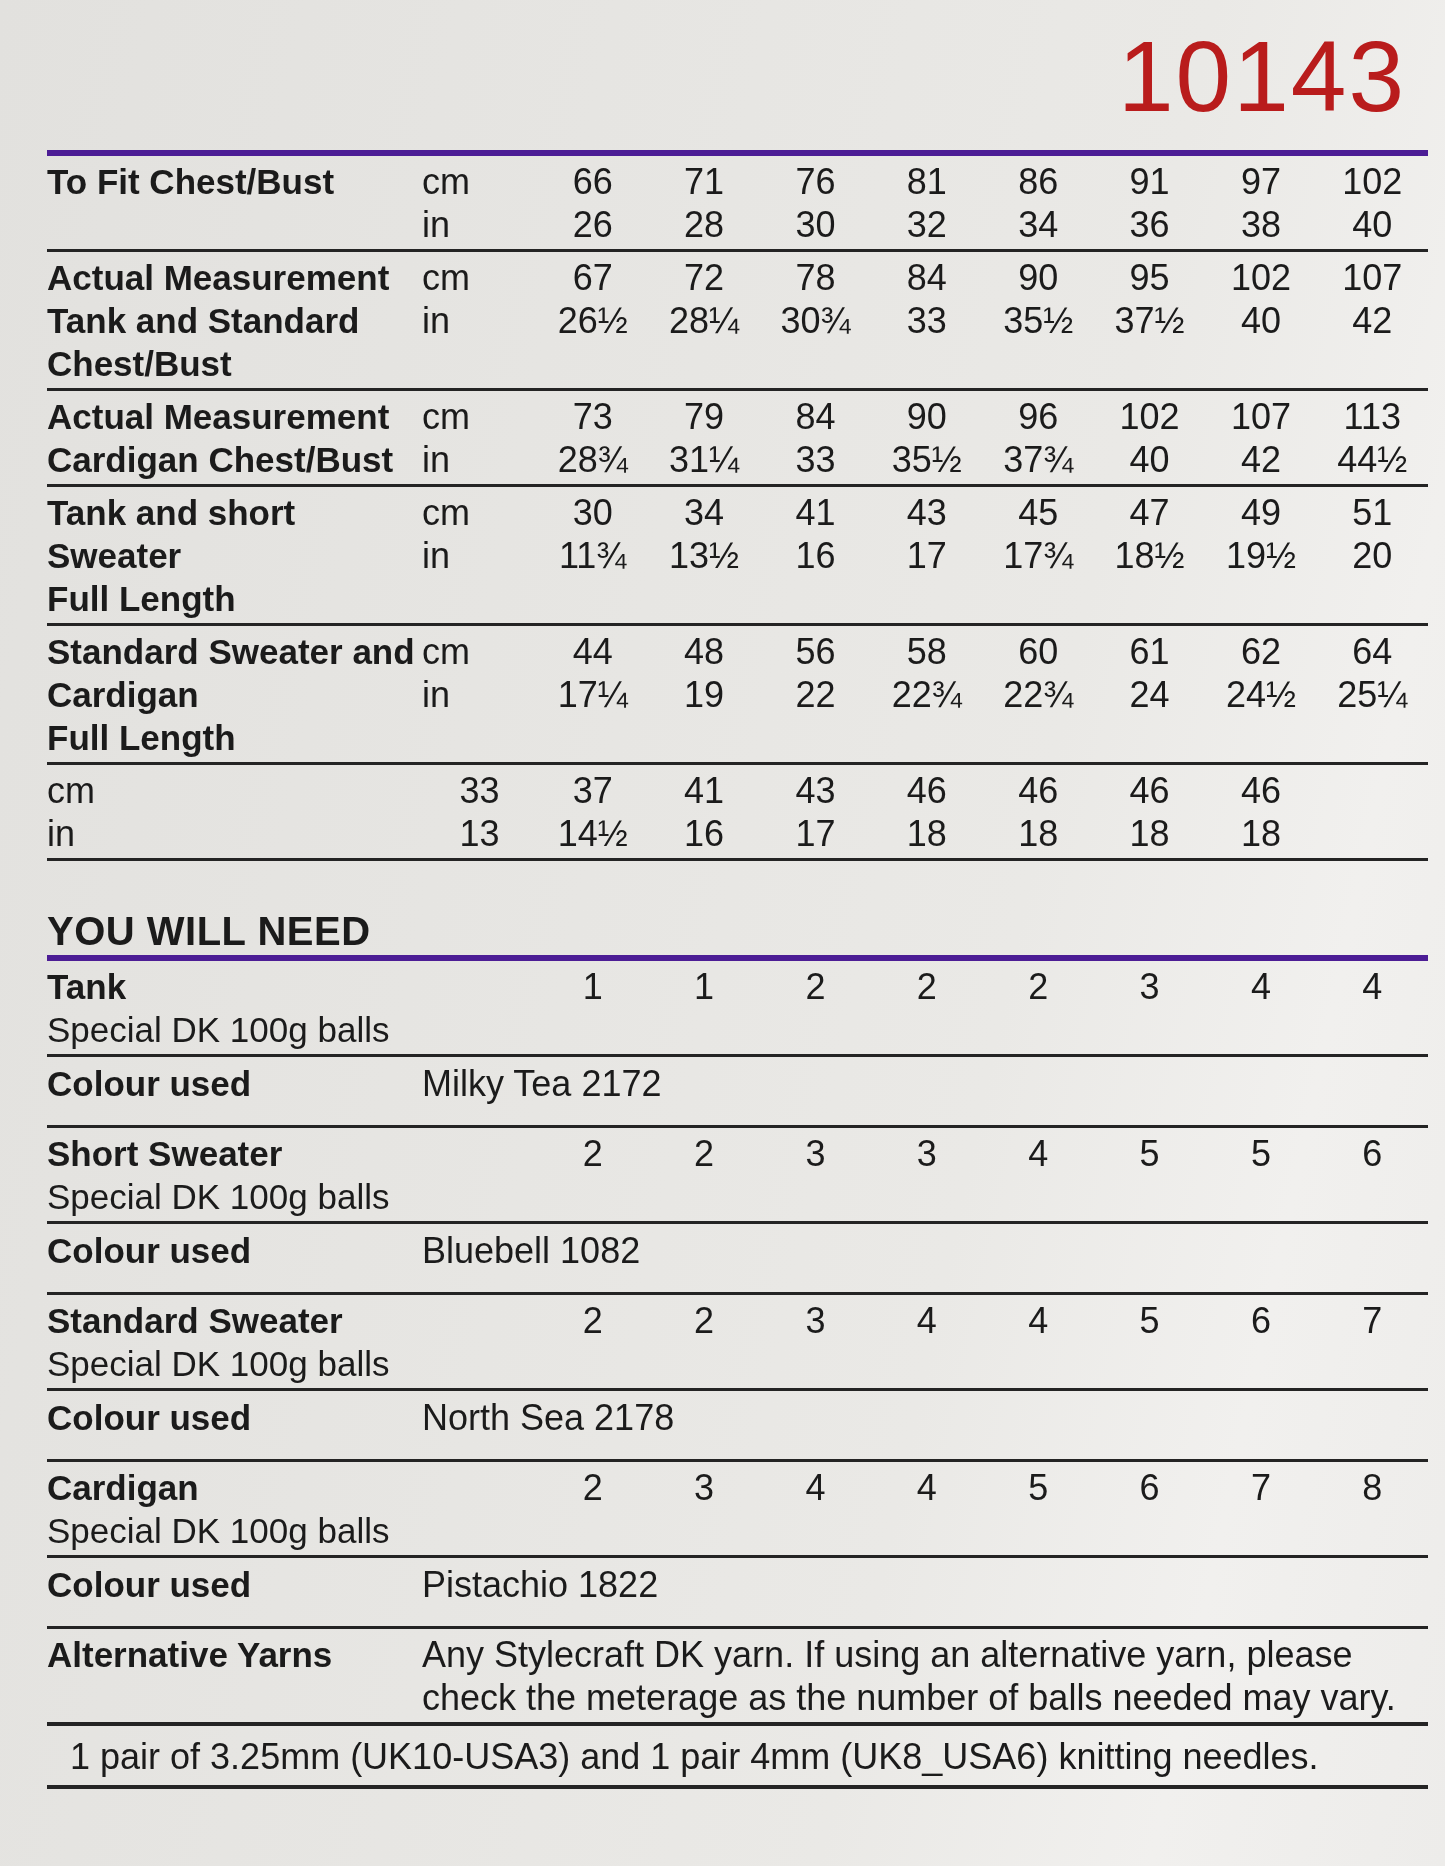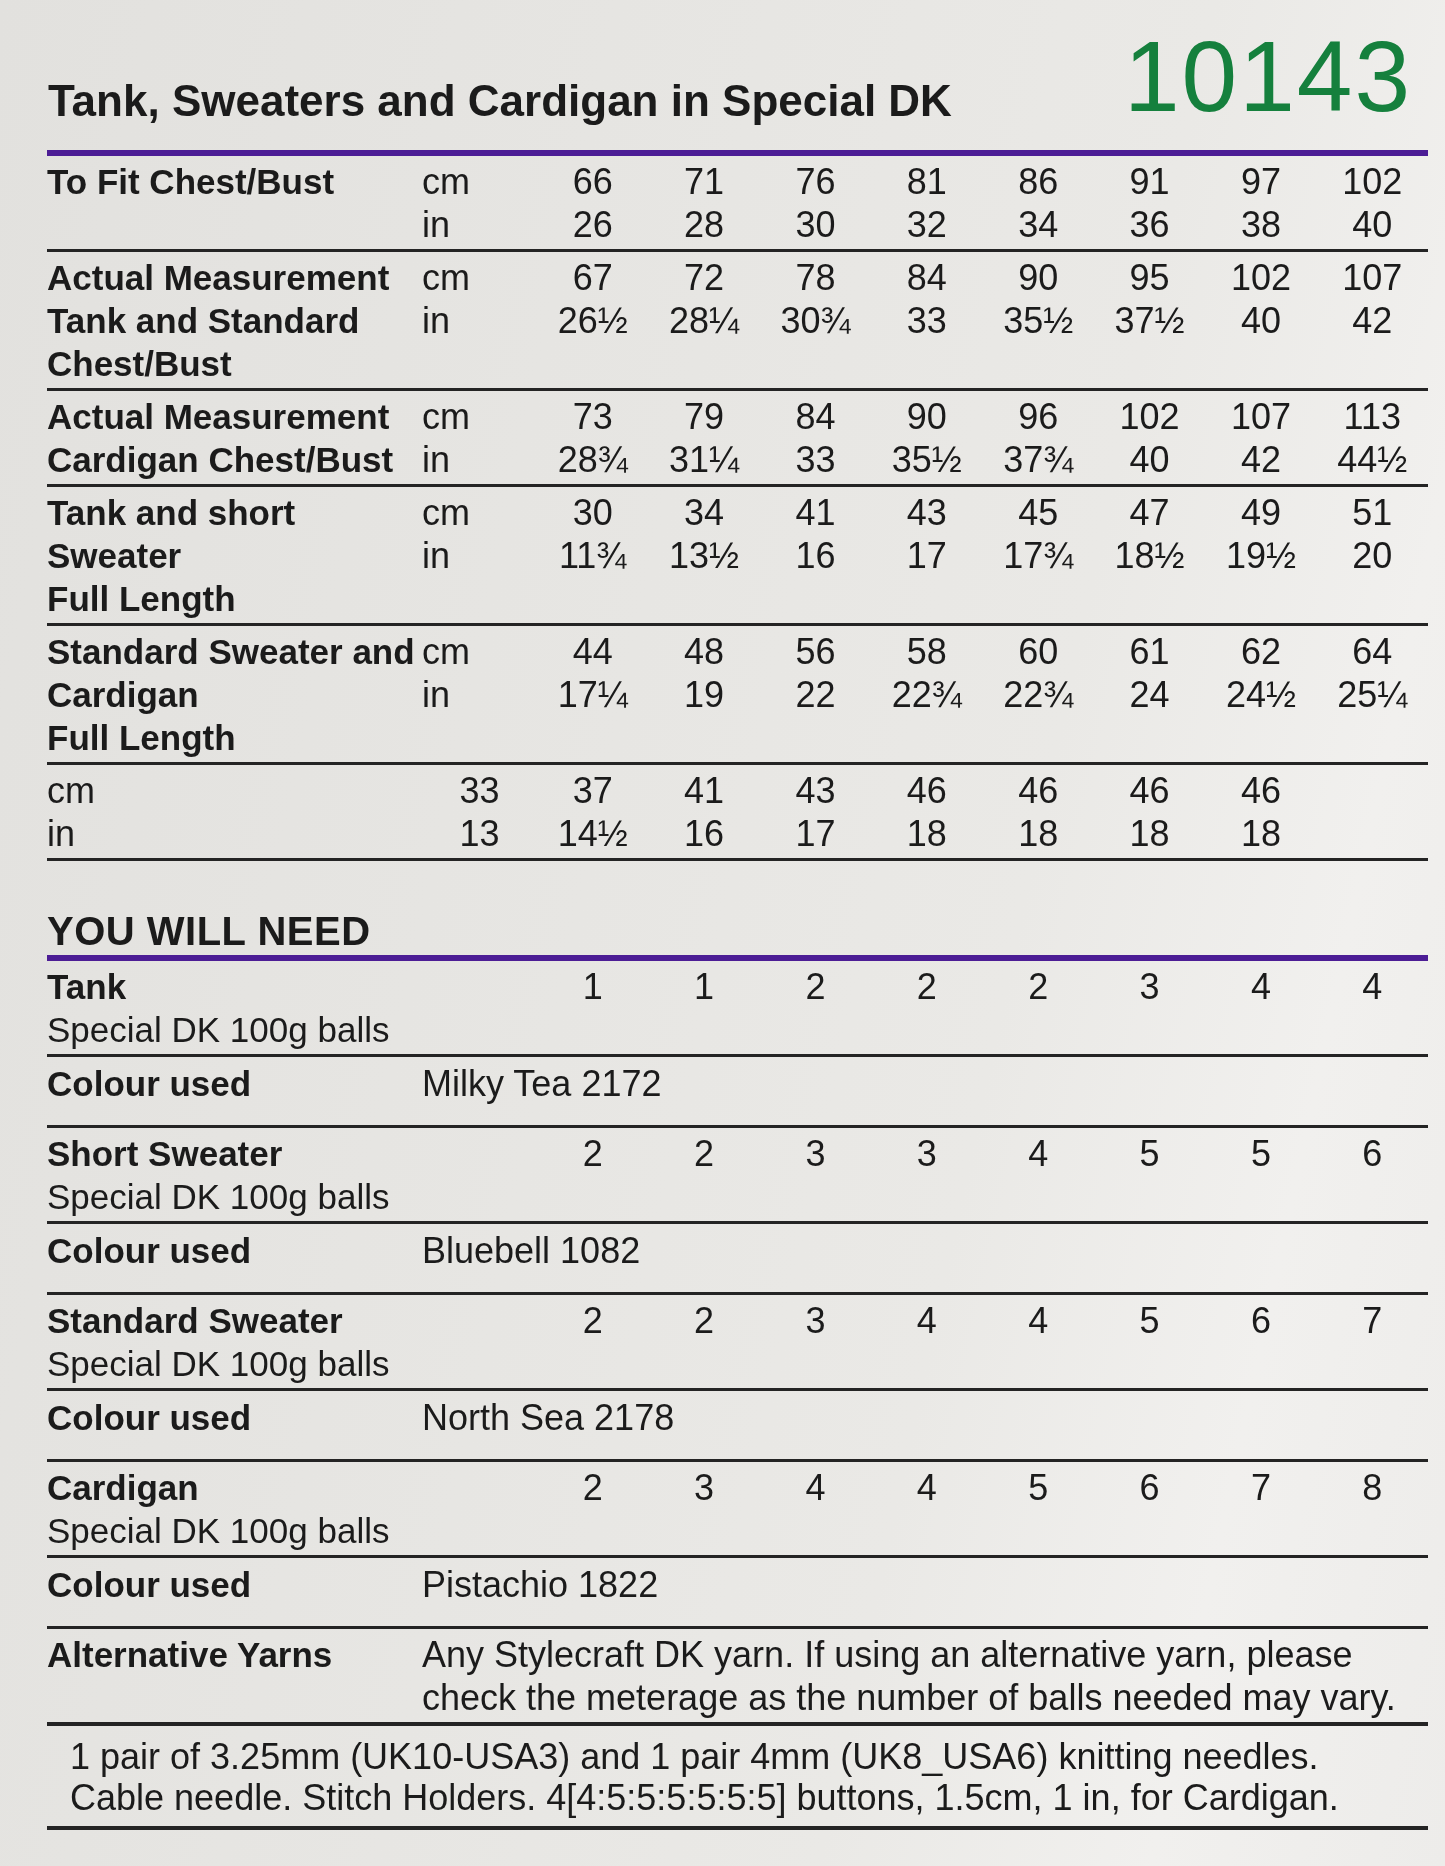--- a/index.html
+++ b/index.html
@@ -71,7 +71,6 @@
 <div class="page">
 
   <div class="header">
-    <div class="title">Tank, Sweaters and Cardigan in Special DK</div>
     <div class="pattern-number">10143</div>
   </div>
 

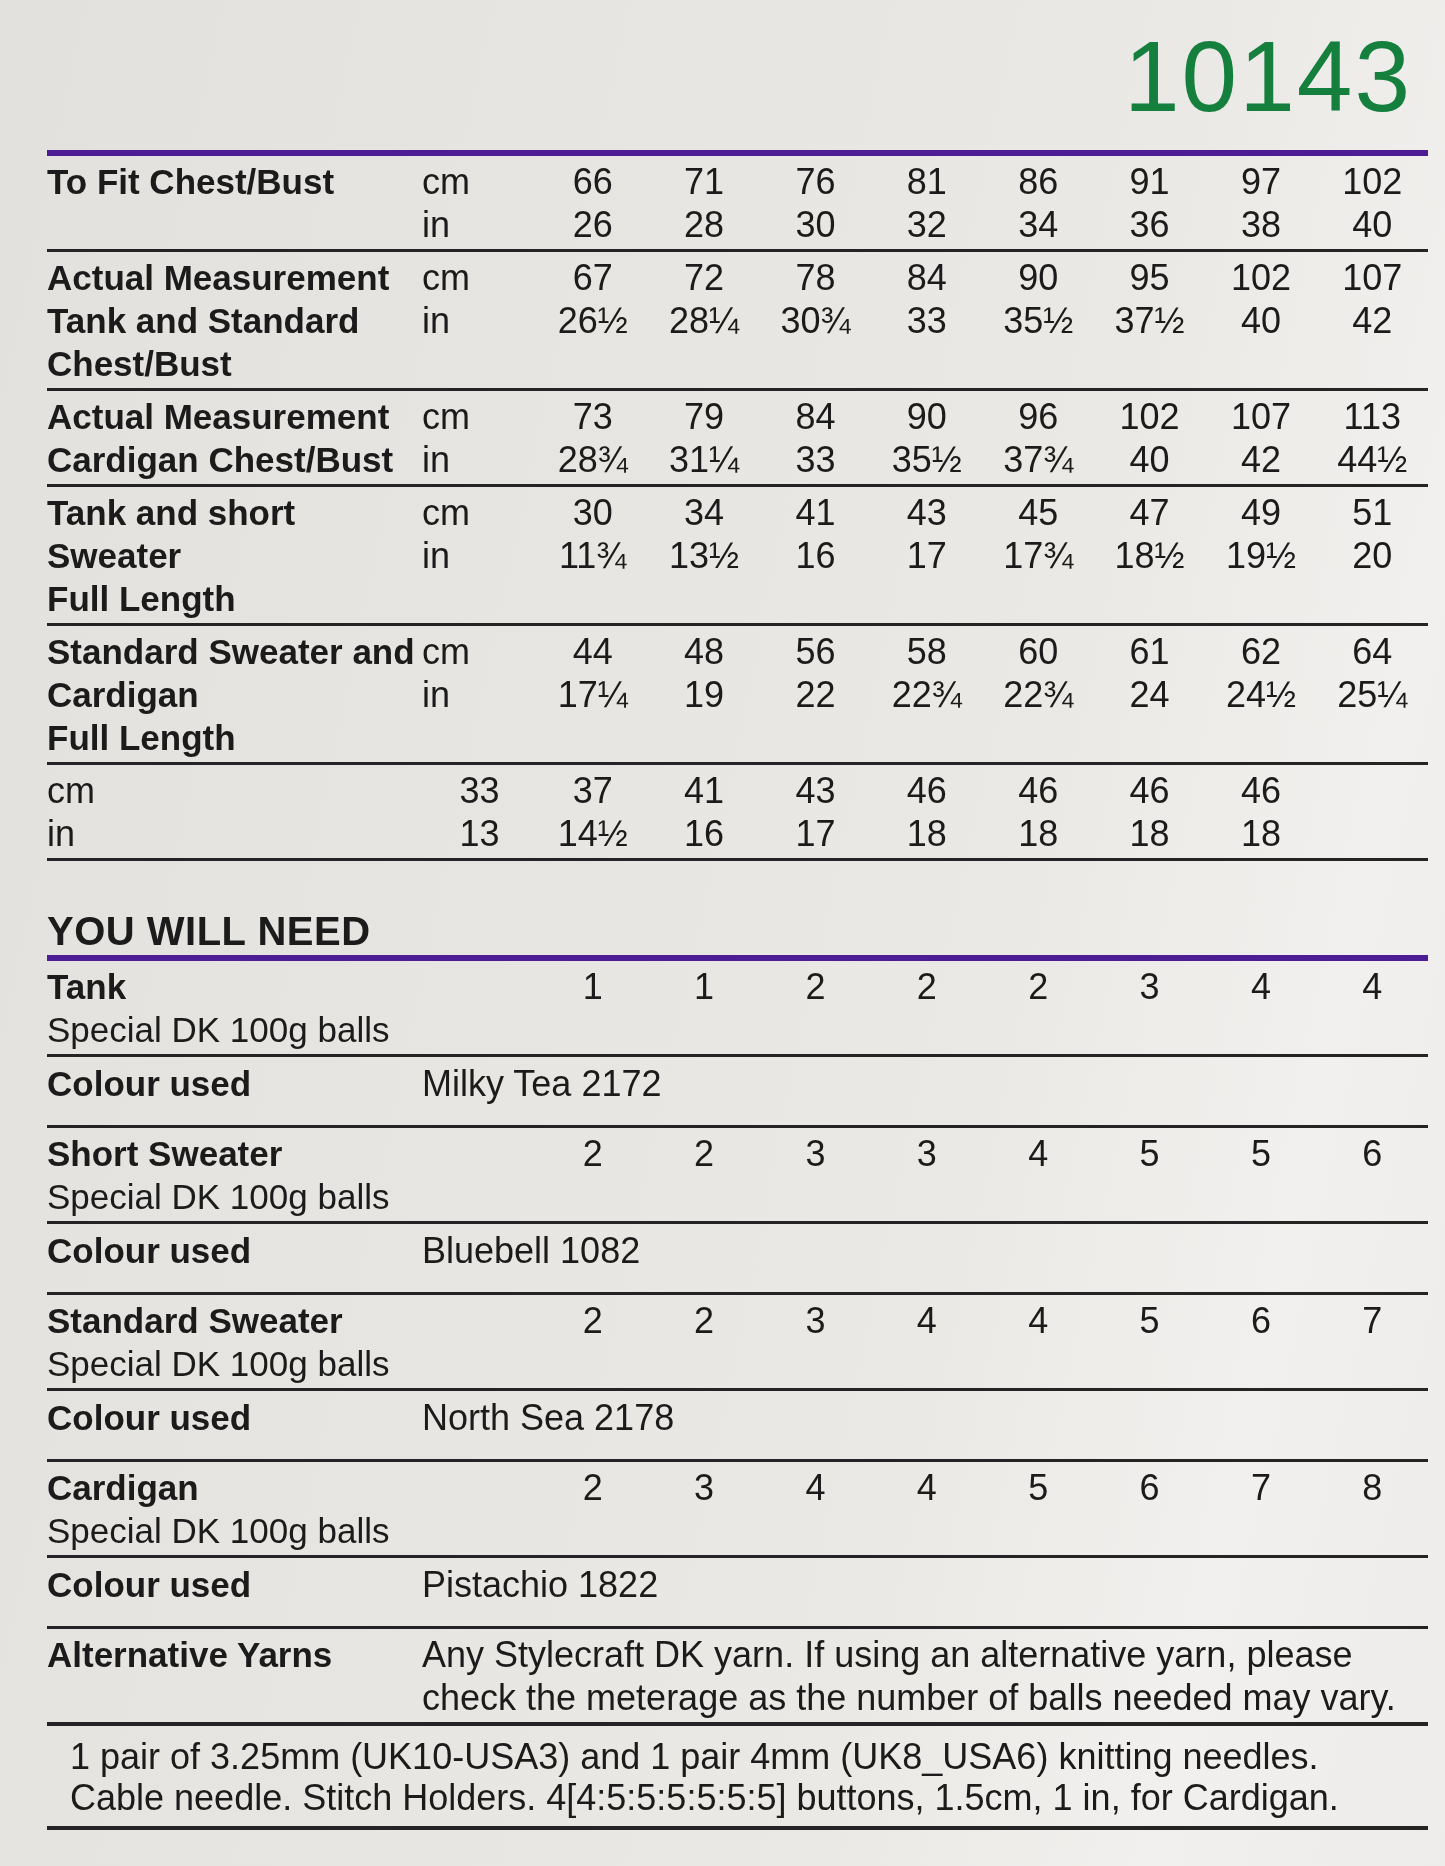--- a/index.html
+++ b/index.html
@@ -19,9 +19,9 @@
     font-size: 44px; font-weight: bold; white-space: nowrap;
   }
   .pattern-number {
-    position: absolute; right: 16px; top: 26px;
+    position: absolute; right: 22px; top: 26px;
     font-size: 100px; font-weight: 400; line-height: 1; letter-spacing: 2px;
-    color: #15803d;
+    color: #b91c1c;
   }
 
   

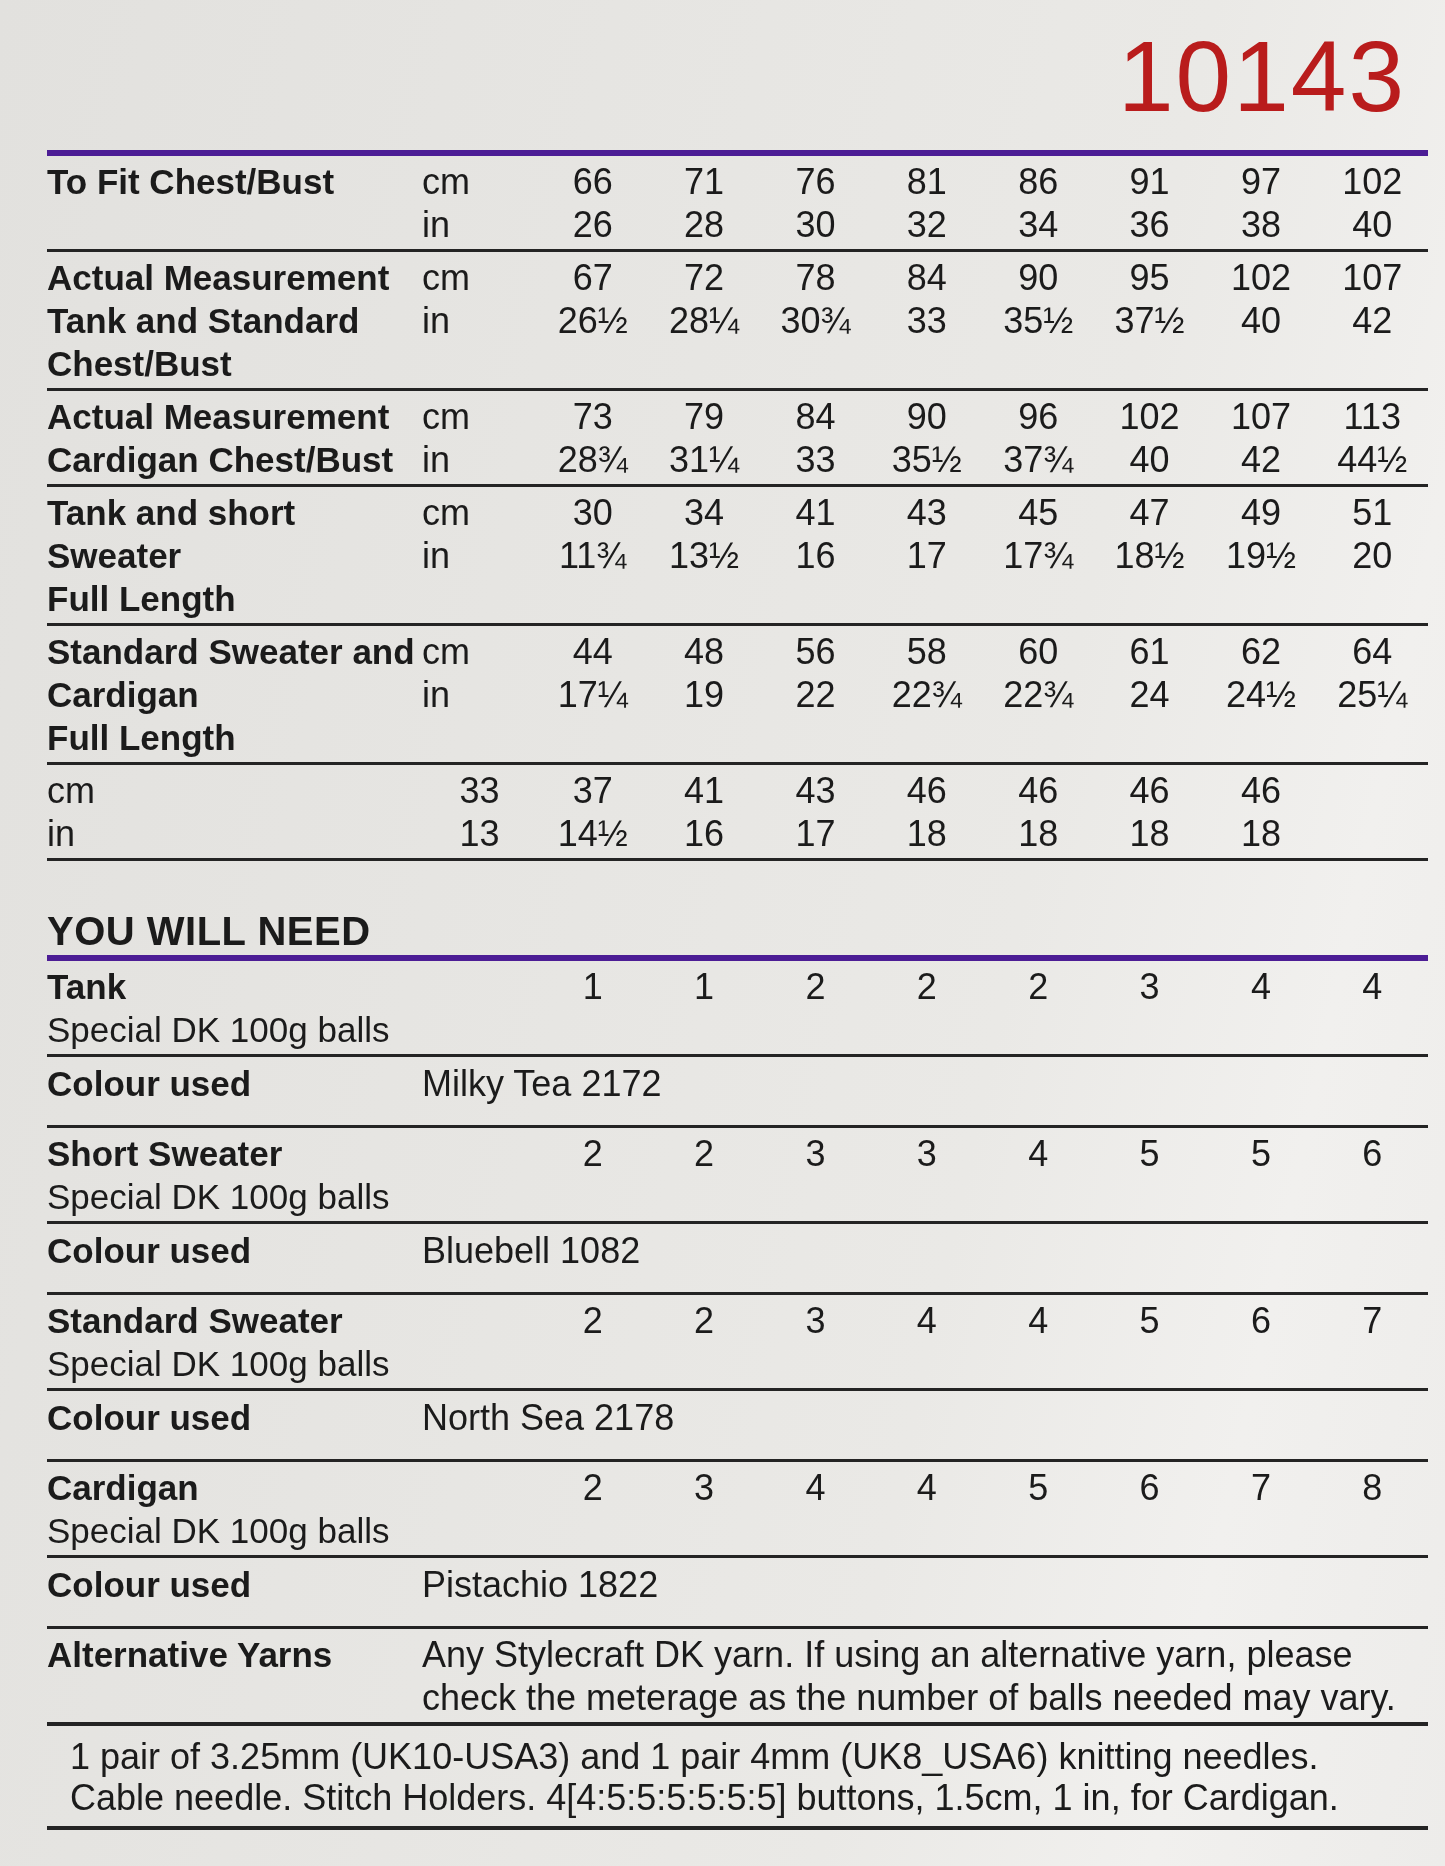--- a/index.html
+++ b/index.html
@@ -409,7 +409,6 @@
 
   <div class="footer" id="footer">
       <div>1 pair of 3.25mm (UK10-USA3) and 1 pair 4mm (UK8_USA6) knitting needles.</div>
-      <div>Cable needle. Stitch Holders. 4[4:5:5:5:5:5:5] buttons, 1.5cm, 1 in, for Cardigan.</div>
     </div>
 
 </div>

